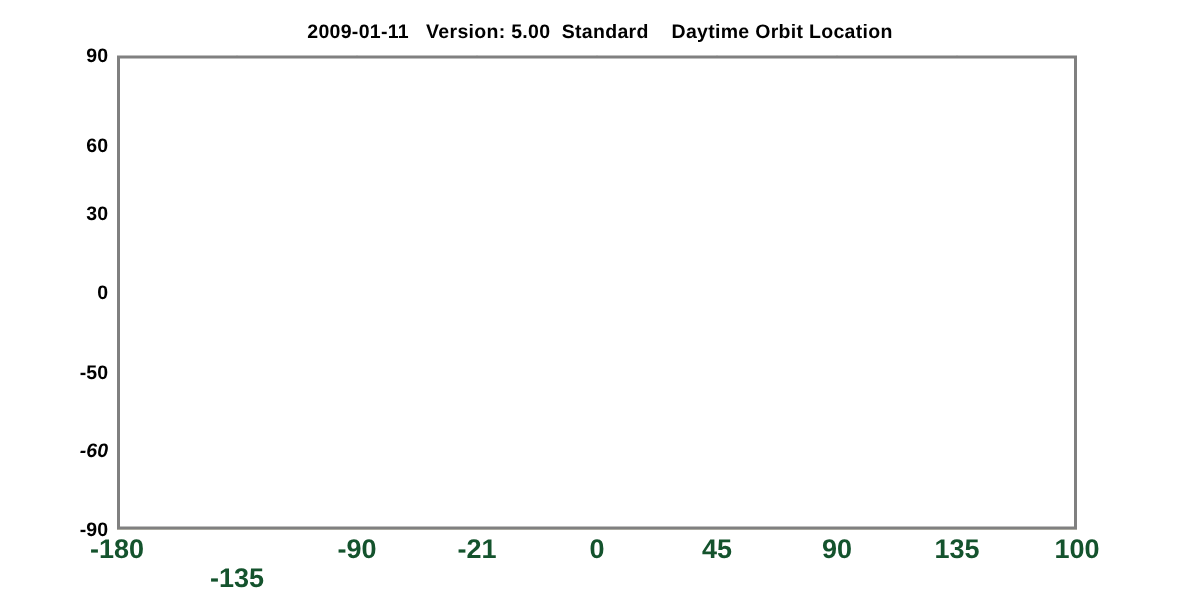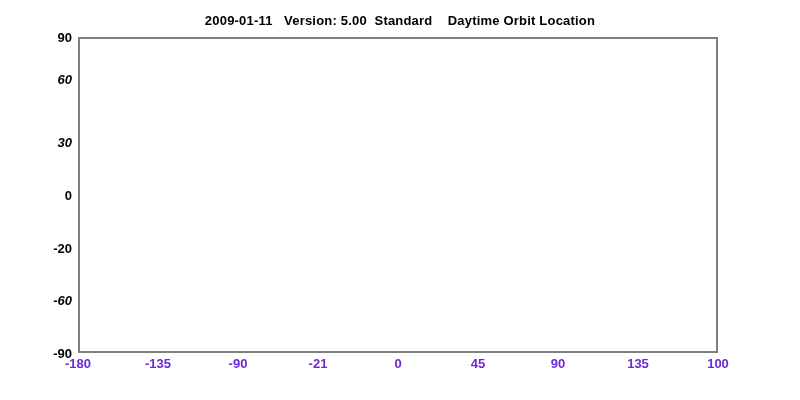--- a/index.html
+++ b/index.html
@@ -36,7 +36,7 @@
 
   <div id="yticks">
       <div class="ytick" style="top: 0px;">90</div>
-      <div class="ytick" style="top: 42px; font-style: italic;">60</div>
+      <div class="ytick" style="top: 60px;">60</div>
       <div class="ytick" style="top: 105.333px; font-style: italic;">30</div>
       <div class="ytick" style="top: 158px;">0</div>
       <div class="ytick" style="top: 210.667px;">-20</div>

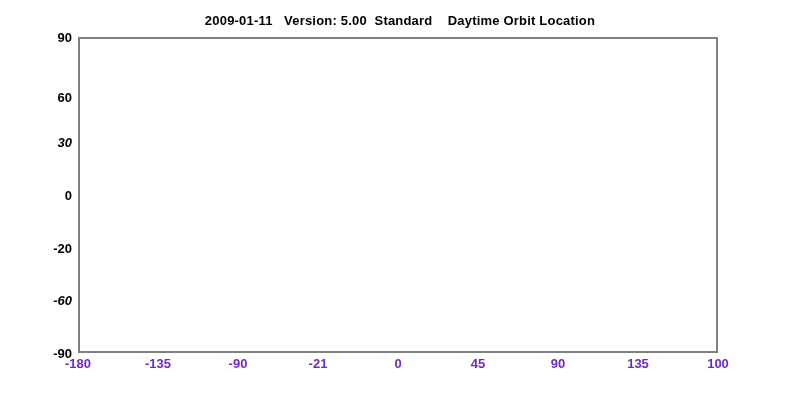--- a/index.html
+++ b/index.html
@@ -37,7 +37,7 @@
   <div id="yticks">
       <div class="ytick" style="top: 0px;">90</div>
       <div class="ytick" style="top: 60px;">60</div>
-      <div class="ytick" style="top: 105.333px; font-style: italic;">30</div>
+      <div class="ytick" style="top: 105.333px;">30</div>
       <div class="ytick" style="top: 158px;">0</div>
       <div class="ytick" style="top: 210.667px;">-20</div>
       <div class="ytick" style="top: 263.333px; font-style: italic;">-60</div>

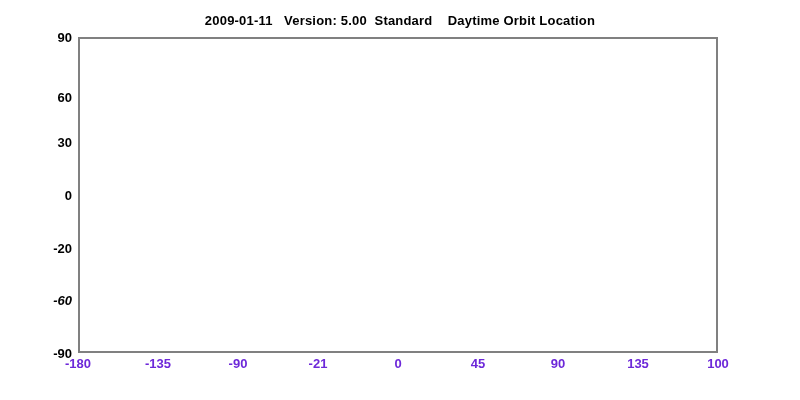--- a/index.html
+++ b/index.html
@@ -39,7 +39,7 @@
       <div class="ytick" style="top: 60px;">60</div>
       <div class="ytick" style="top: 105.333px;">30</div>
       <div class="ytick" style="top: 158px;">0</div>
-      <div class="ytick" style="top: 210.667px;">-20</div>
+      <div class="ytick" style="top: 210.667px;">-50</div>
       <div class="ytick" style="top: 263.333px; font-style: italic;">-60</div>
       <div class="ytick" style="top: 316px;">-90</div>
     </div>

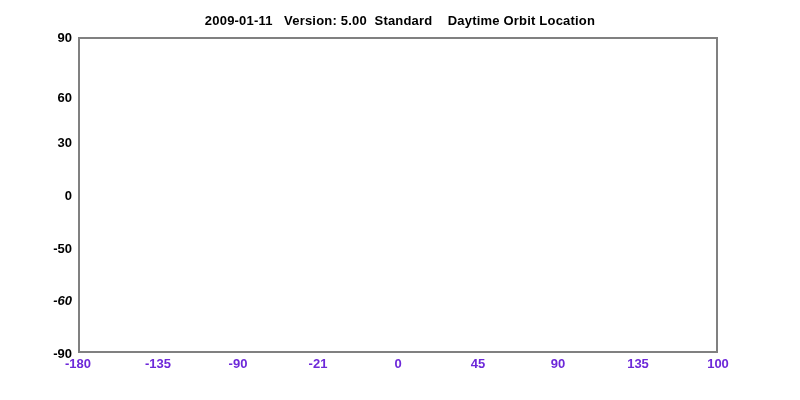--- a/index.html
+++ b/index.html
@@ -24,7 +24,7 @@
   #yticks{position:absolute;left:0;top:37px;width:72px;height:316px;}
 
   .xtick{position:absolute;top:0;transform:translateX(-50%);
-         font-size:13px;font-weight:bold;color:#6d28d9;white-space:nowrap;}
+         font-size:18px;font-weight:bold;color:#14532d;white-space:nowrap;}
   #xticks{position:absolute;left:78px;top:356px;width:640px;height:20px;}
 </style>
 </head>

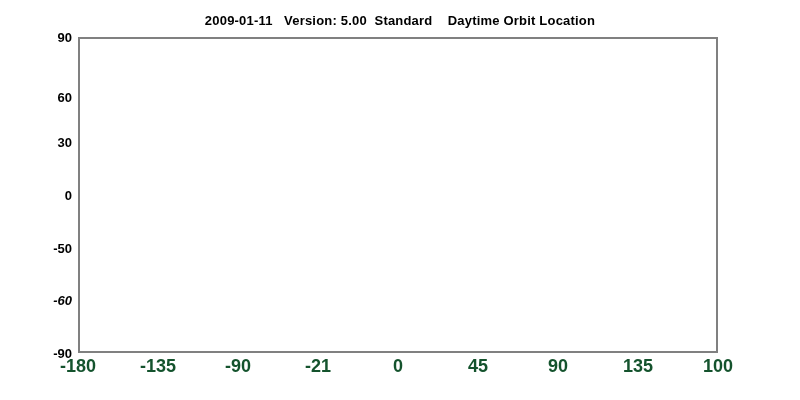--- a/index.html
+++ b/index.html
@@ -45,7 +45,7 @@
     </div>
   <div id="xticks">
       <div class="xtick" style="left: 0px;">-180</div>
-      <div class="xtick" style="left: 80px;">-135</div>
+      <div class="xtick" style="left: 80px; margin-top: 19px;">-135</div>
       <div class="xtick" style="left: 160px;">-90</div>
       <div class="xtick" style="left: 240px;">-21</div>
       <div class="xtick" style="left: 320px;">0</div>

